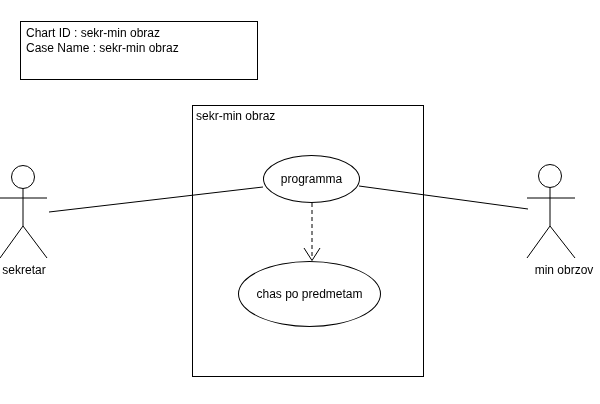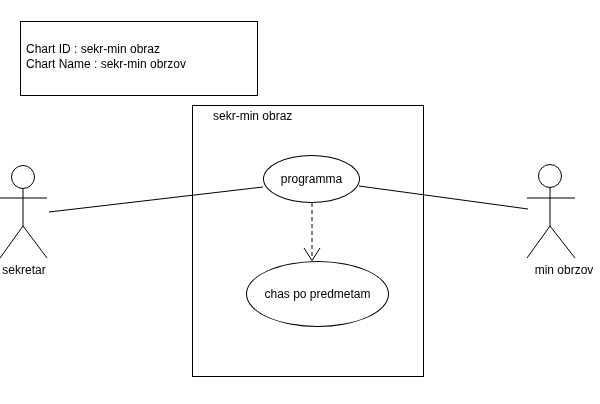--- a/index.html
+++ b/index.html
@@ -25,7 +25,7 @@
     height: 53px;
     border: 1px solid #000000;
     background: #ffffff;
-    padding: 20px 0 0 5px;
+    padding: 4px 0 0 5px;
     box-sizing: content-box;
     line-height: 15px;
     white-space: nowrap;

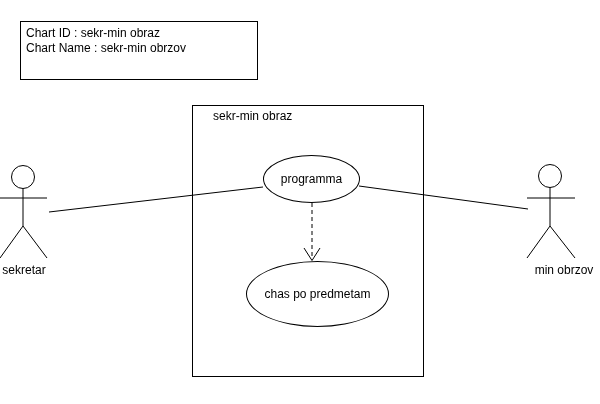--- a/index.html
+++ b/index.html
@@ -128,7 +128,7 @@
 
   <div class="info-box">
     <div>Chart ID : sekr-min obraz</div>
-    <div>Chart Name : sekr-min obrzov</div>
+    <div>Case Name : sekr-min obraz</div>
   </div>
 
 </div>

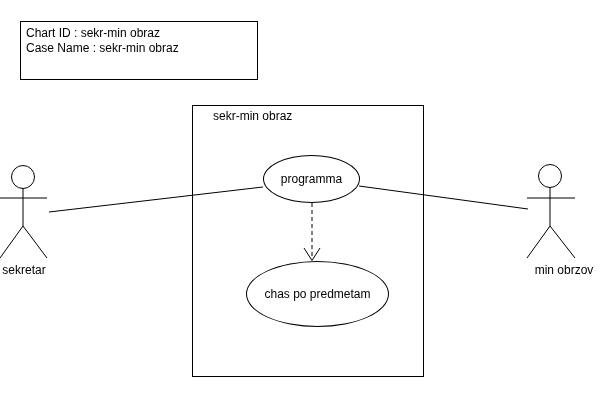--- a/index.html
+++ b/index.html
@@ -42,7 +42,7 @@
   }
   .system-boundary .boundary-label {
     position: absolute;
-    left: 20px;
+    left: 3px;
     top: 3px;
     white-space: nowrap;
   }

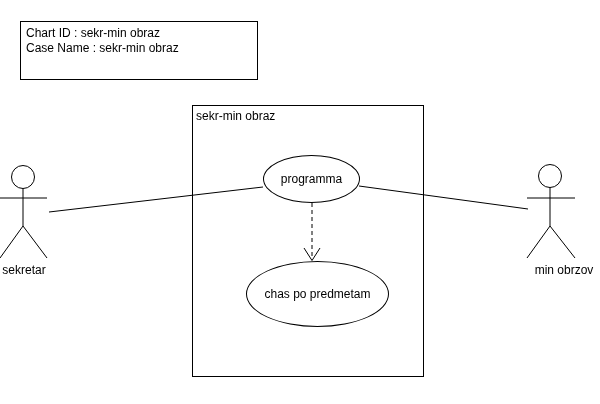--- a/index.html
+++ b/index.html
@@ -68,7 +68,7 @@
     box-sizing: border-box;
   }
   .use-case.programma { left: 263px; top: 155px; width: 97px; height: 48px; }
-  .use-case.chas      { left: 246px; top: 261px; width: 143px; height: 66px; }
+  .use-case.chas      { left: 238px; top: 261px; width: 143px; height: 66px; }
   
   .actor-label {
     position: absolute;

